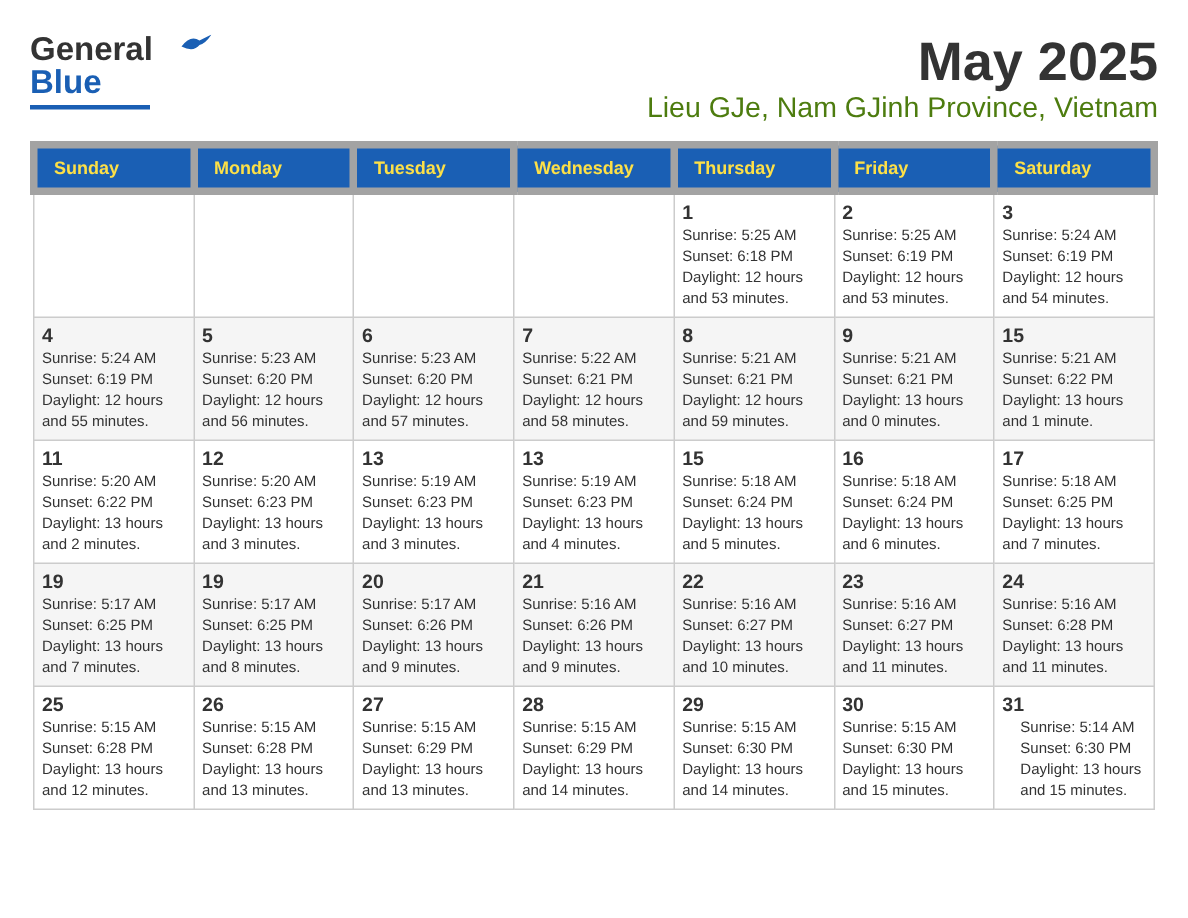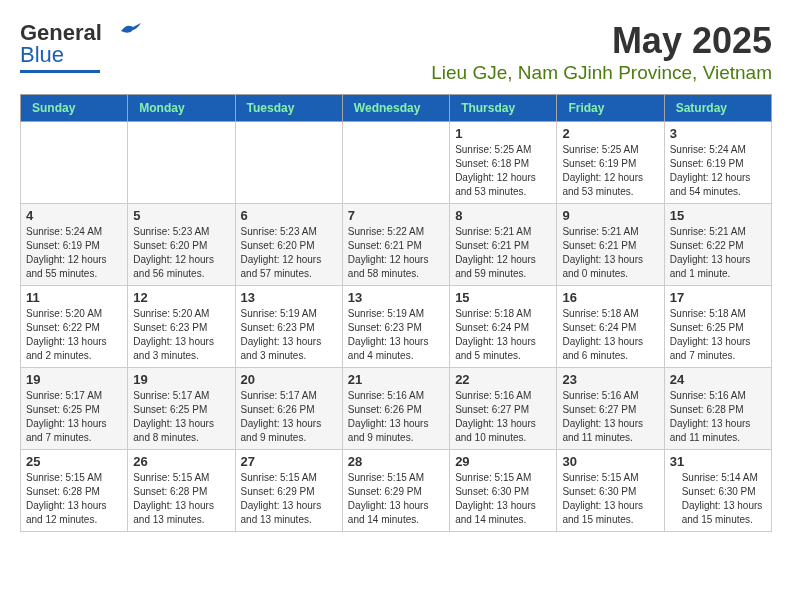--- a/index.html
+++ b/index.html
@@ -90,7 +90,7 @@
         <path d="M2,8 Q8,0 14,4 Q18,2 22,0 Q18,6 14,7 Q10,12 2,8Z" fill="#1a5fb4"></path>
       </svg>
     </div>
-    <span style="font-size:22px; font-weight:normal; color:#1a5fb4; margin-top:-4px;">Blue</span>
+    <span style="font-size:22px; font-weight:bold; color:#1a5fb4; margin-top:-4px;">Blue</span>
     <div class="logo-line"></div>
   </div>
   <div class="title-block">

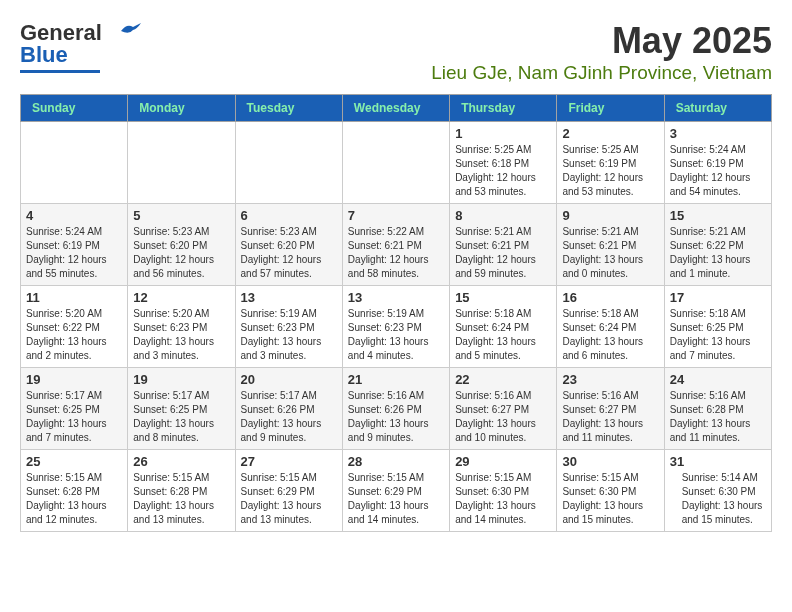--- a/index.html
+++ b/index.html
@@ -46,12 +46,12 @@
     }
     .calendar thead th {
       background: #1a5fb4;
-      color: #86efac;
+      color: #fde047;
       text-align: left;
       padding: 6px 11px;
       font-size: 12px;
       font-weight: bold;
-      border: 1px solid #a3a3a3;
+      border: 5px solid #a3a3a3;
     }
     .calendar tbody td {
       border: 1px solid #ccc;

